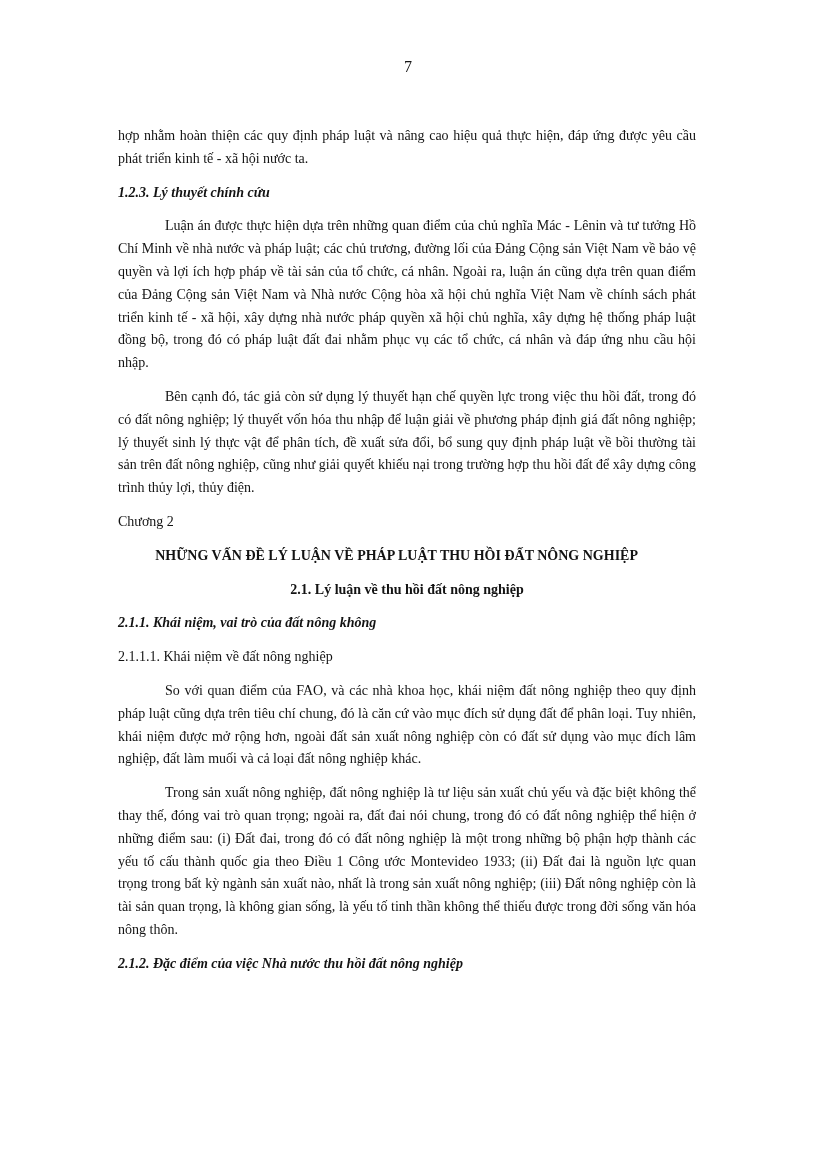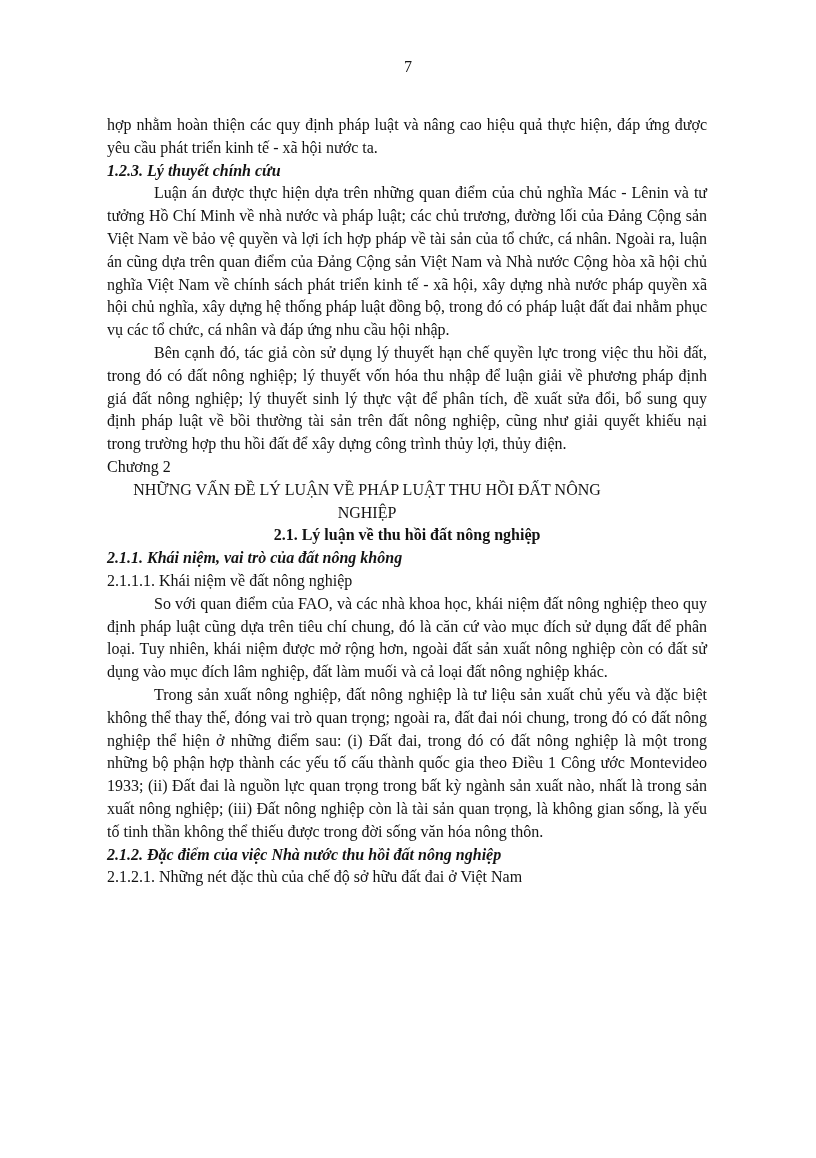--- a/index.html
+++ b/index.html
@@ -34,9 +34,9 @@
     line-height: 22.8px;
   }
   .content p, .content h2, .content h3, .content h4 {
-    margin: 0;
+    margin: 11px;
     padding: 0;
-    font-size: 16px;
+    font-size: 14px;
     line-height: 22.8px;
   }
   .para {

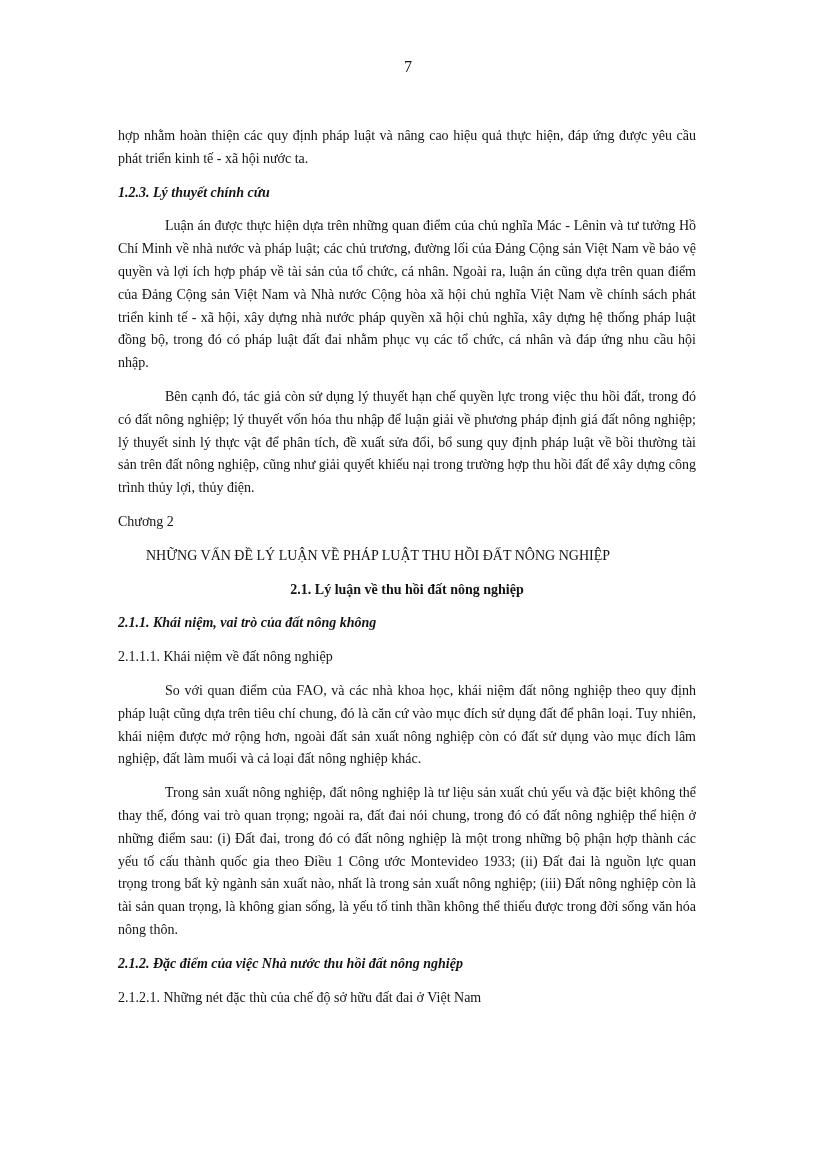--- a/index.html
+++ b/index.html
@@ -70,8 +70,8 @@
     font-weight: normal;
   }
   .chapter-title {
-    text-align: center;
-    font-weight: normal;
+    text-align: right;
+    font-weight: bold;
     max-width: 520px;
     margin-left: auto;
     margin-right: auto;

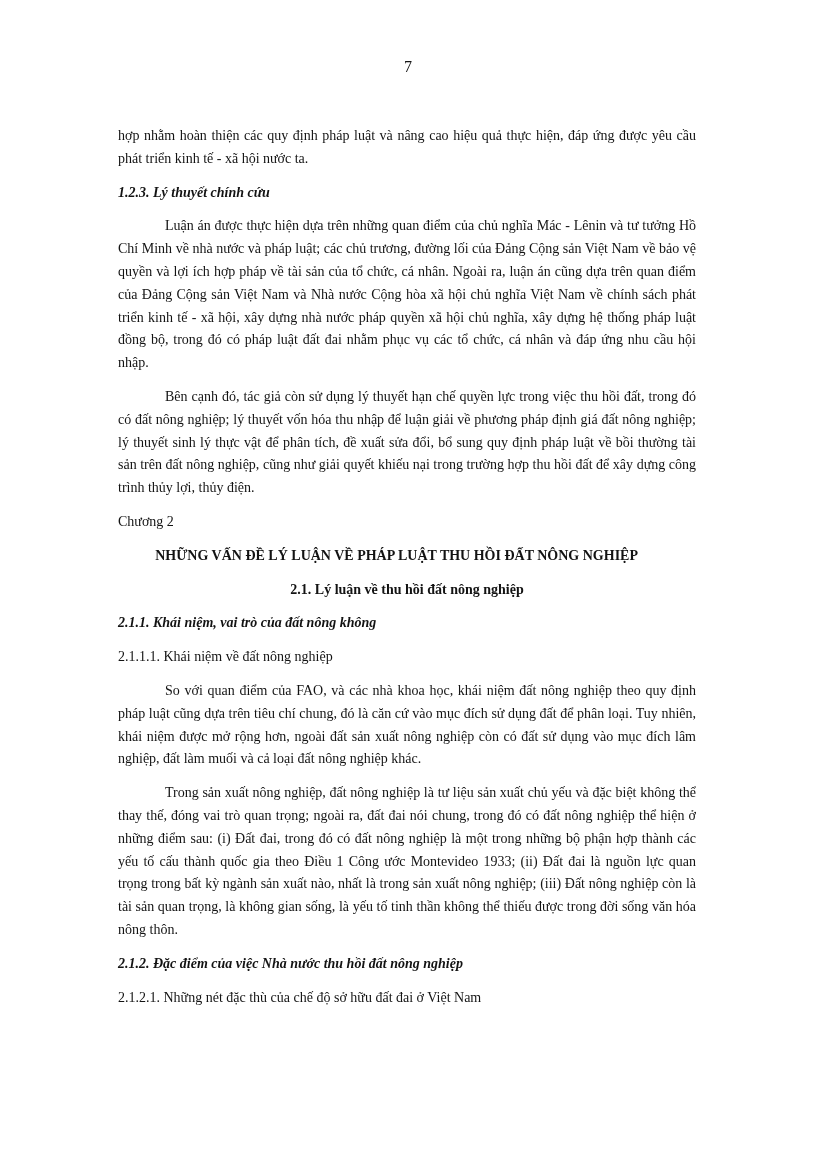--- a/index.html
+++ b/index.html
@@ -111,7 +111,6 @@
 
     <h3 class="h-bold-italic">2.1.2. Đặc điểm của việc Nhà nước thu hồi đất nông nghiệp</h3>
 
-    <h4 class="h-italic">2.1.2.1. Những nét đặc thù của chế độ sở hữu đất đai ở Việt Nam</h4>
 
   </div>
 </div>

